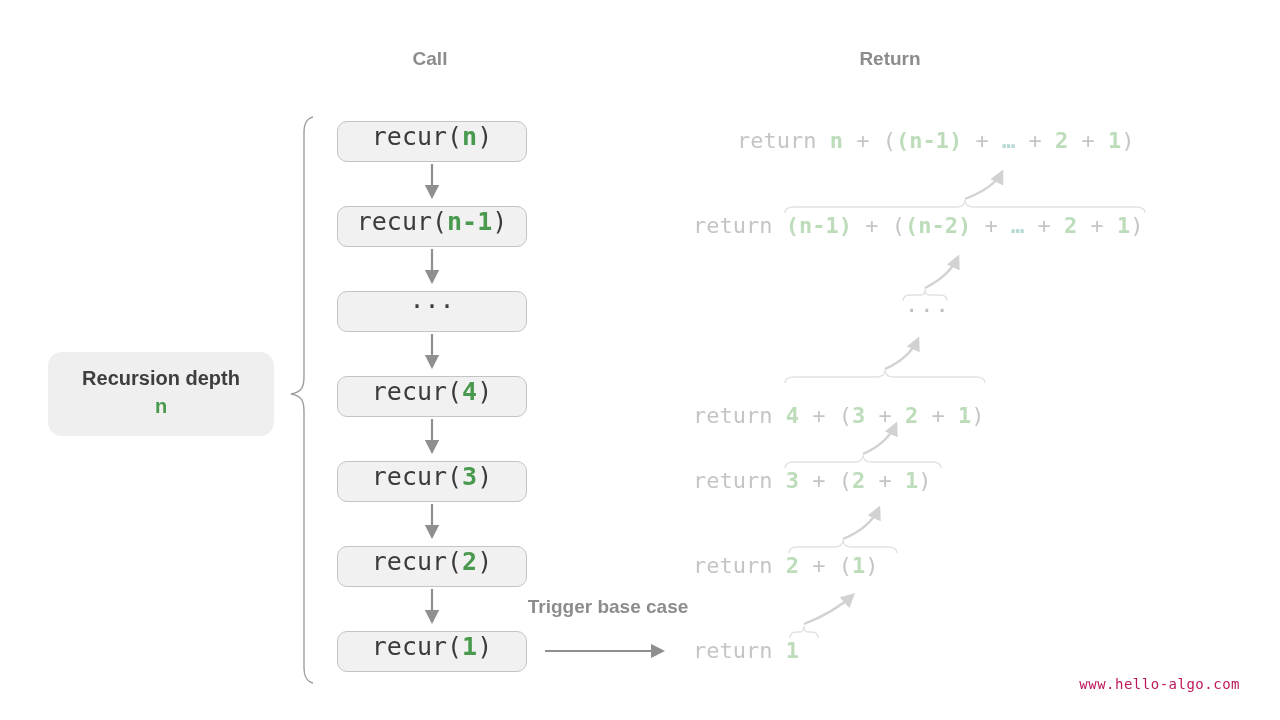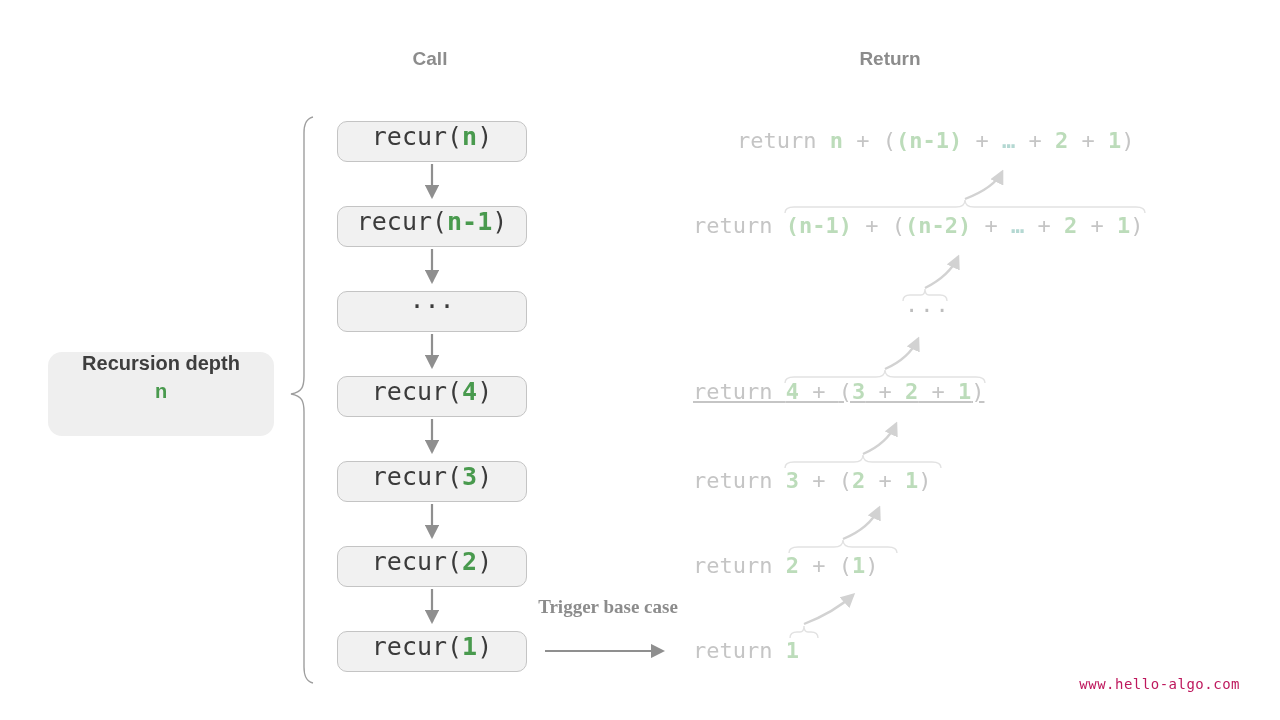--- a/index.html
+++ b/index.html
@@ -20,7 +20,7 @@
   .dots{color:#bdbdbd;letter-spacing:2px;}
   .depth{position:absolute;left:48px;top:352px;width:226px;height:84px;background:#efefef;border-radius:14px;
          text-align:center;font-family:"Liberation Sans",sans-serif;font-weight:bold;}
-  .depth .t{font-size:20px;color:#3e3e3e;}
+  .depth .t{margin-top:15px;font-size:20px;color:#3e3e3e;}
   .depth .v{margin-top:5px;font-size:20px;color:#499a4e;}
   .trigger{position:absolute;left:608px;top:596px;transform:translateX(-50%);
            font-family:Liberation Serif, serif;font-weight:bold;font-size:19px;color:#8c8c8c;white-space:nowrap;}

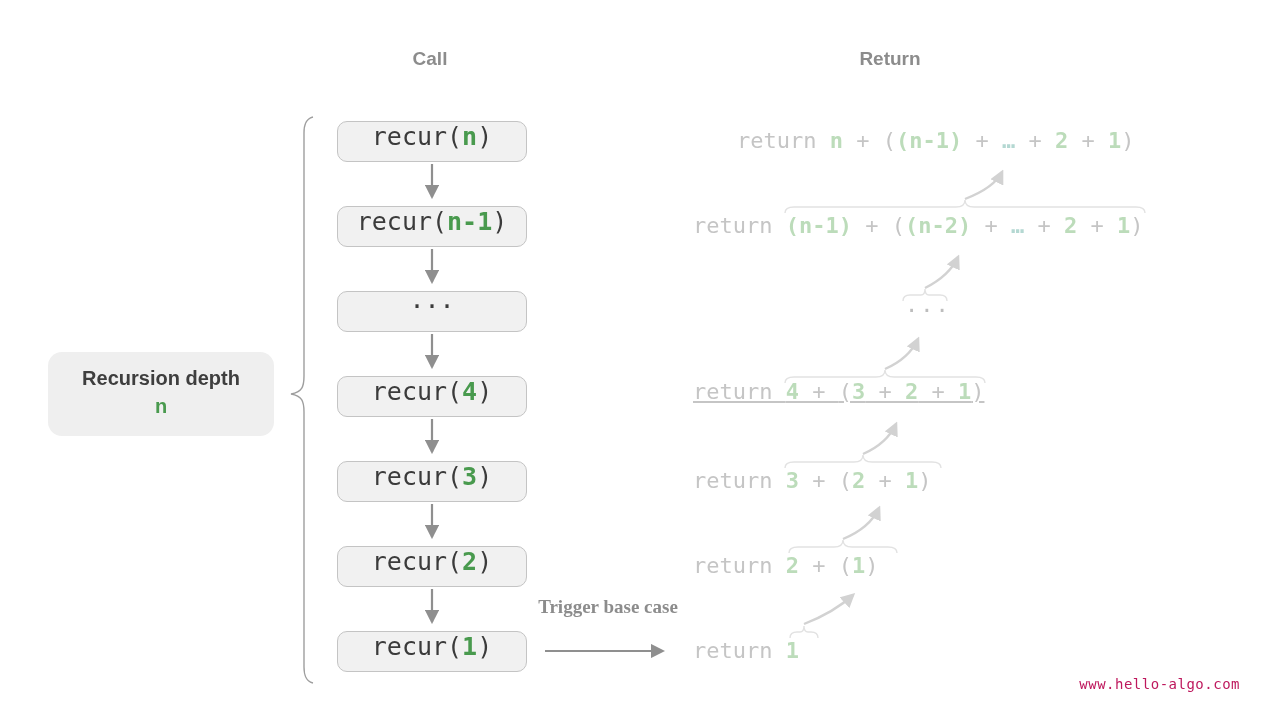--- a/index.html
+++ b/index.html
@@ -90,7 +90,7 @@
       <div class="retline" style="top: 125px; left: 693px; margin-left: 44px;"><span class="kw">return </span><span class="pg">n</span><span class="op"> + </span><span class="op">(</span><span class="pg">(n-1)</span><span class="op"> + </span><span class="pe">…</span><span class="op"> + </span><span class="pg">2</span><span class="op"> + </span><span class="pg">1</span><span class="op">)</span></div>
       <div class="retline" style="top: 210px; left: 693px; text-align: center;"><span class="kw">return </span><span class="pg">(n-1)</span><span class="op"> + </span><span class="op">(</span><span class="pg">(n-2)</span><span class="op"> + </span><span class="pe">…</span><span class="op"> + </span><span class="pg">2</span><span class="op"> + </span><span class="pg">1</span><span class="op">)</span></div>
       <div class="retline" style="top: 295px; left: 905px;"><span class="dots">···</span></div>
-      <div class="retline" style="top: 376px; left: 693px; text-decoration: underline;"><span class="kw">return </span><span class="pg">4</span><span class="op"> + </span><span class="op">(</span><span class="pg">3</span><span class="op"> + </span><span class="pg">2</span><span class="op"> + </span><span class="pg">1</span><span class="op">)</span></div>
+      <div class="retline" style="top: 400px; left: 693px;"><span class="kw">return </span><span class="pg">4</span><span class="op"> + </span><span class="op">(</span><span class="pg">3</span><span class="op"> + </span><span class="pg">2</span><span class="op"> + </span><span class="pg">1</span><span class="op">)</span></div>
       <div class="retline" style="top: 465px; left: 693px;"><span class="kw">return </span><span class="pg">3</span><span class="op"> + </span><span class="op">(</span><span class="pg">2</span><span class="op"> + </span><span class="pg">1</span><span class="op">)</span></div>
       <div class="retline" style="top: 550px; left: 693px;"><span class="kw">return </span><span class="pg">2</span><span class="op"> + </span><span class="op">(</span><span class="pg">1</span><span class="op">)</span></div>
       <div class="retline" style="top: 635px; left: 693px;"><span class="kw">return </span><span class="pg">1</span></div>

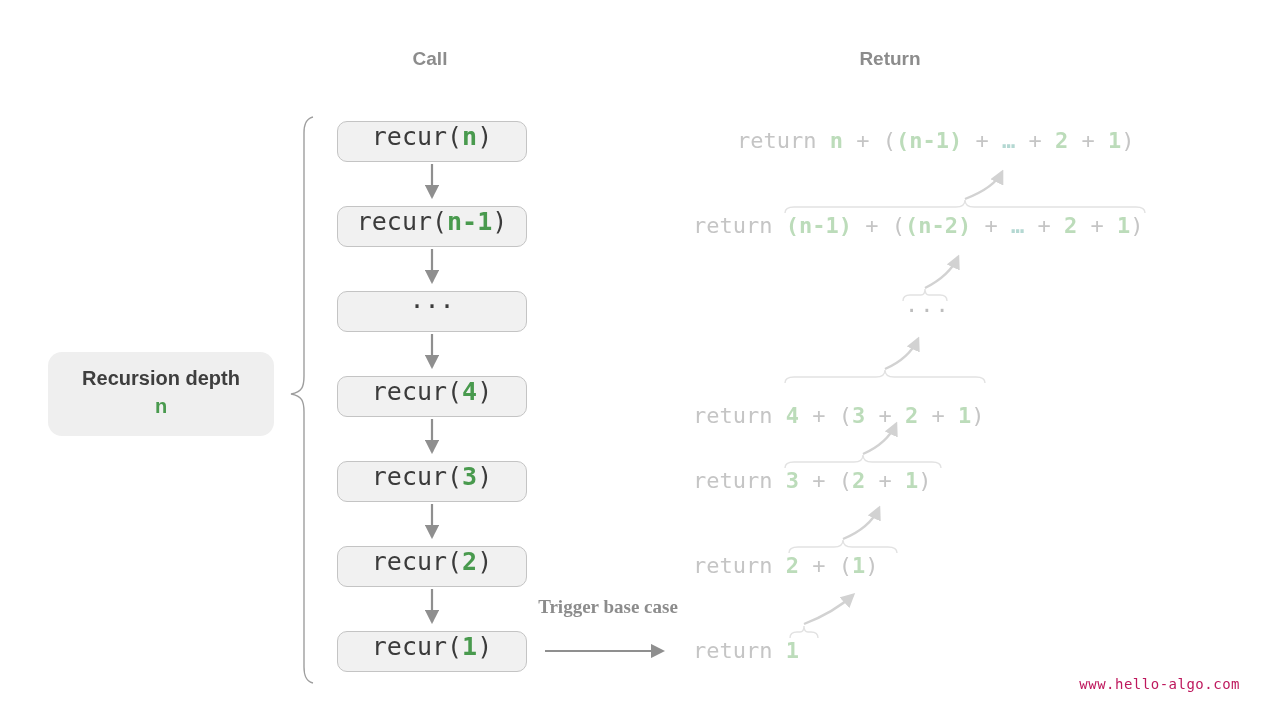--- a/index.html
+++ b/index.html
@@ -23,7 +23,7 @@
   .depth .t{margin-top:15px;font-size:20px;color:#3e3e3e;}
   .depth .v{margin-top:5px;font-size:20px;color:#499a4e;}
   .trigger{position:absolute;left:608px;top:596px;transform:translateX(-50%);
-           font-family:Liberation Serif, serif;font-weight:bold;font-size:19px;color:#8c8c8c;white-space:nowrap;}
+           font-family:Liberation Sans, sans-serif;font-weight:bold;font-size:19px;color:#8c8c8c;white-space:nowrap;}
   .wm{position:absolute;right:40px;top:676px;font-size:14px;color:#be185d;letter-spacing:0.5px;}
 </style>
 </head>

